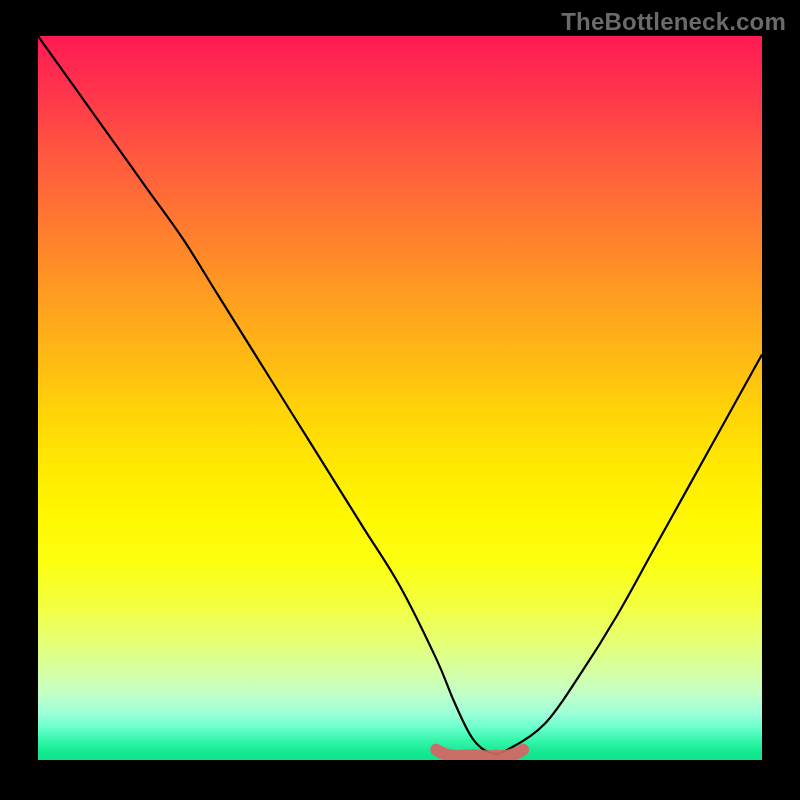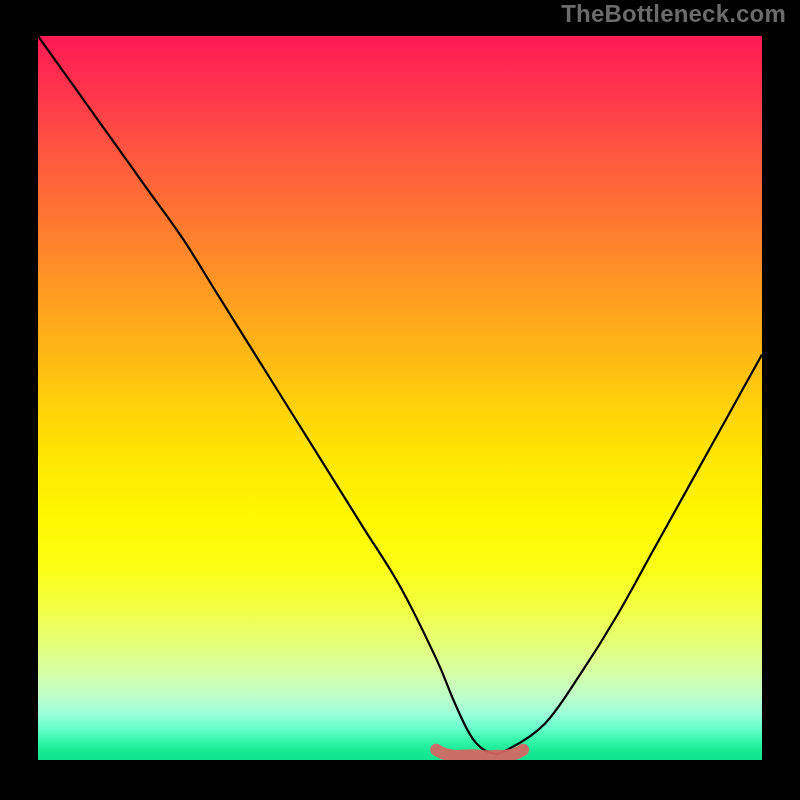--- a/index.html
+++ b/index.html
@@ -19,7 +19,7 @@
   }
   .watermark {
     position: absolute;
-    top: 0;
+    top: 8px;
     right: 14px;
     color: #6b6b6b;
     font-size: 24px;

